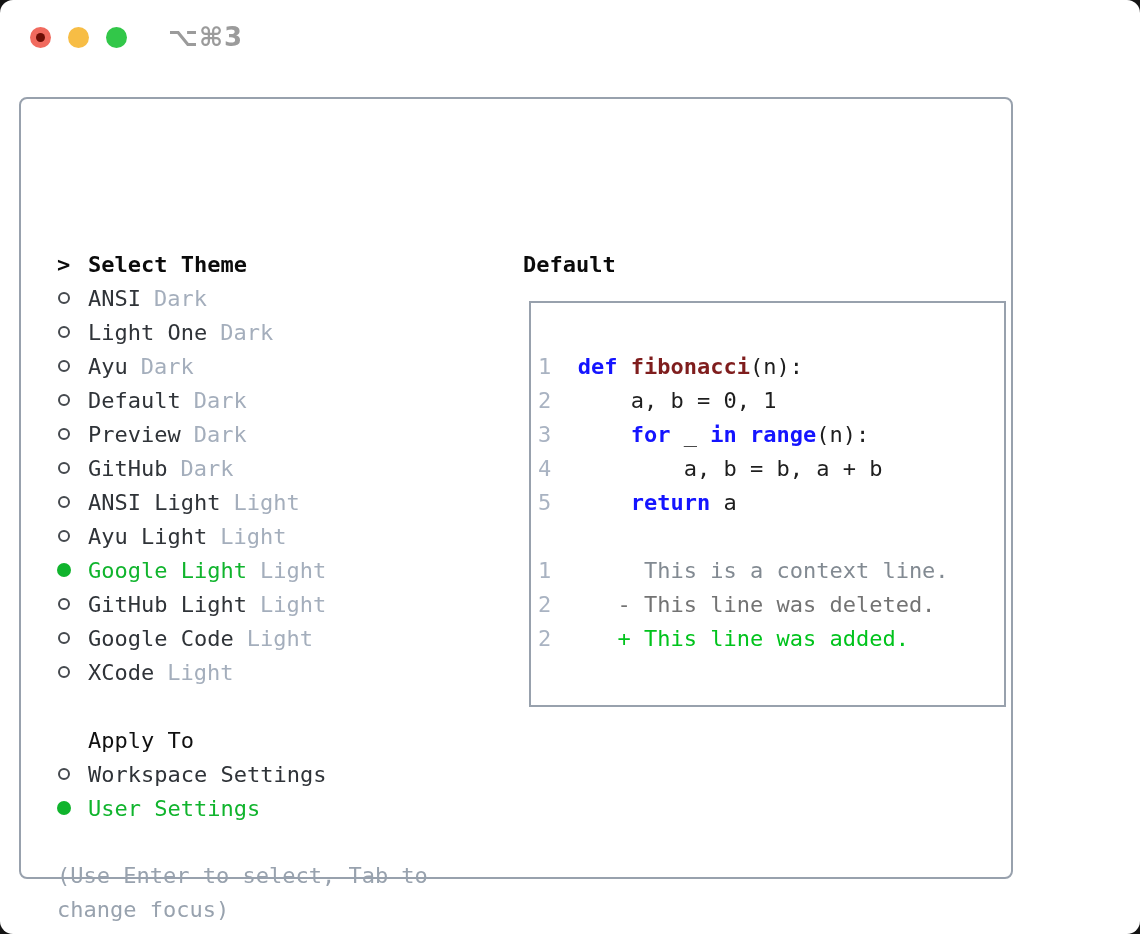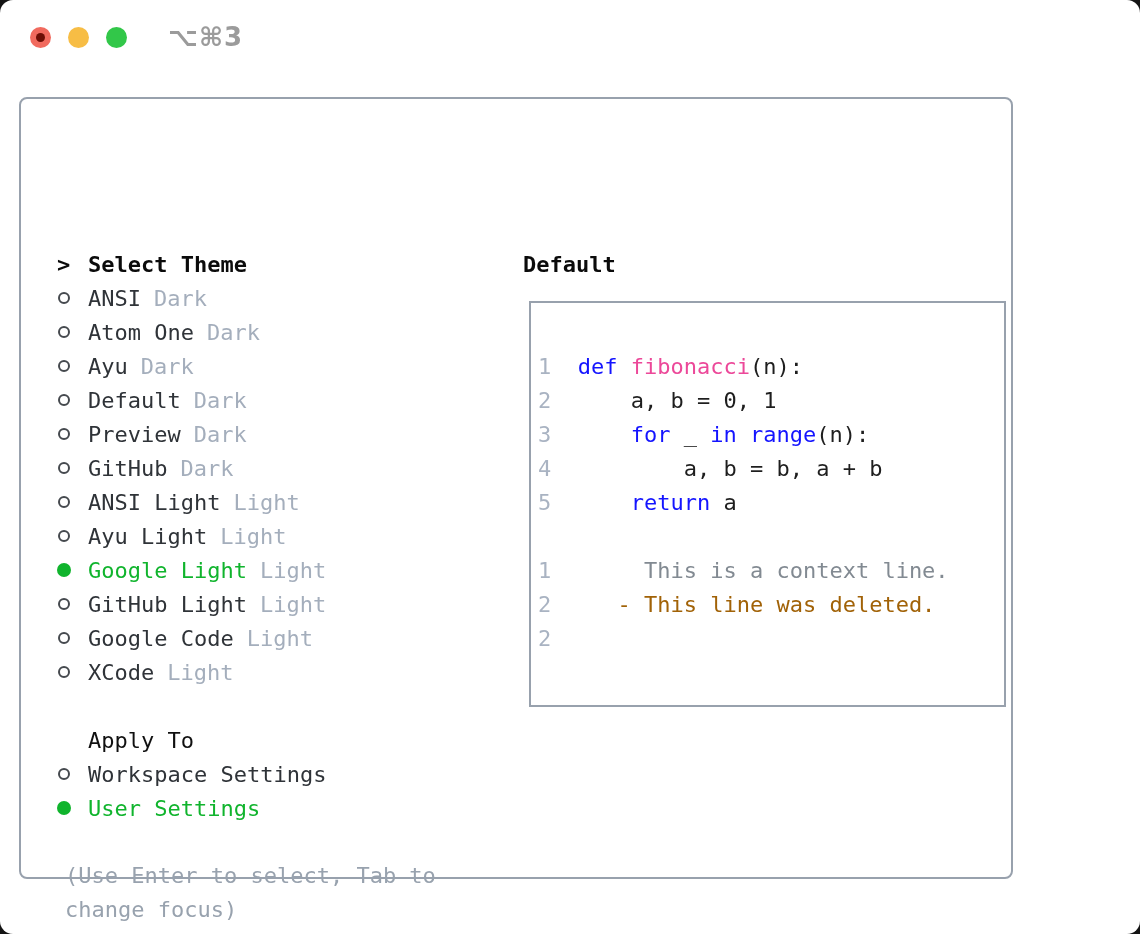--- a/index.html
+++ b/index.html
@@ -106,7 +106,7 @@
 
       <div id="theme-list">
           <div class="row"><span class="prefix"><span class="ring"></span></span><span class="label">ANSI</span><span class="badge">Dark</span></div>
-          <div class="row"><span class="prefix"><span class="ring"></span></span><span class="label">Atom One</span><span class="badge">Dark</span></div>
+          <div class="row"><span class="prefix"><span class="ring"></span></span><span class="label">Light One</span><span class="badge">Dark</span></div>
           <div class="row"><span class="prefix"><span class="ring"></span></span><span class="label">Ayu</span><span class="badge">Dark</span></div>
           <div class="row"><span class="prefix"><span class="ring"></span></span><span class="label">Default</span><span class="badge">Dark</span></div>
           <div class="row"><span class="prefix"><span class="ring"></span></span><span class="label">Preview</span><span class="badge">Dark</span></div>

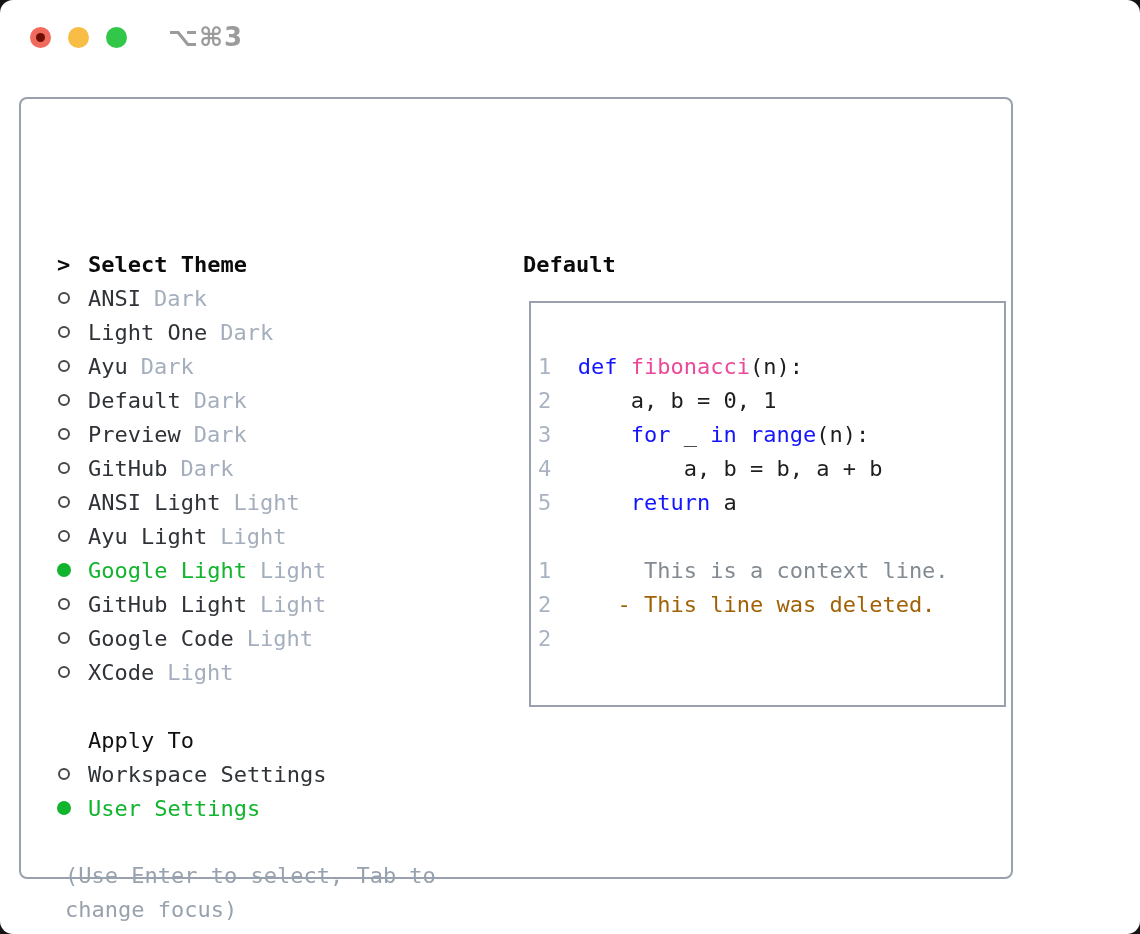--- a/index.html
+++ b/index.html
@@ -78,7 +78,7 @@
   }
   .lnum{color:#a9b3c2;}
   .seg-plain{color:#1e1e1e;}
-  .seg-keyword{color:#1414ff;}
+  .seg-keyword{color:#1414ff;font-weight:bold;}
   .seg-function{color:#ec4899;}
   .seg-context{color:#828a92;}
   .seg-deleted{color:#a16207;}

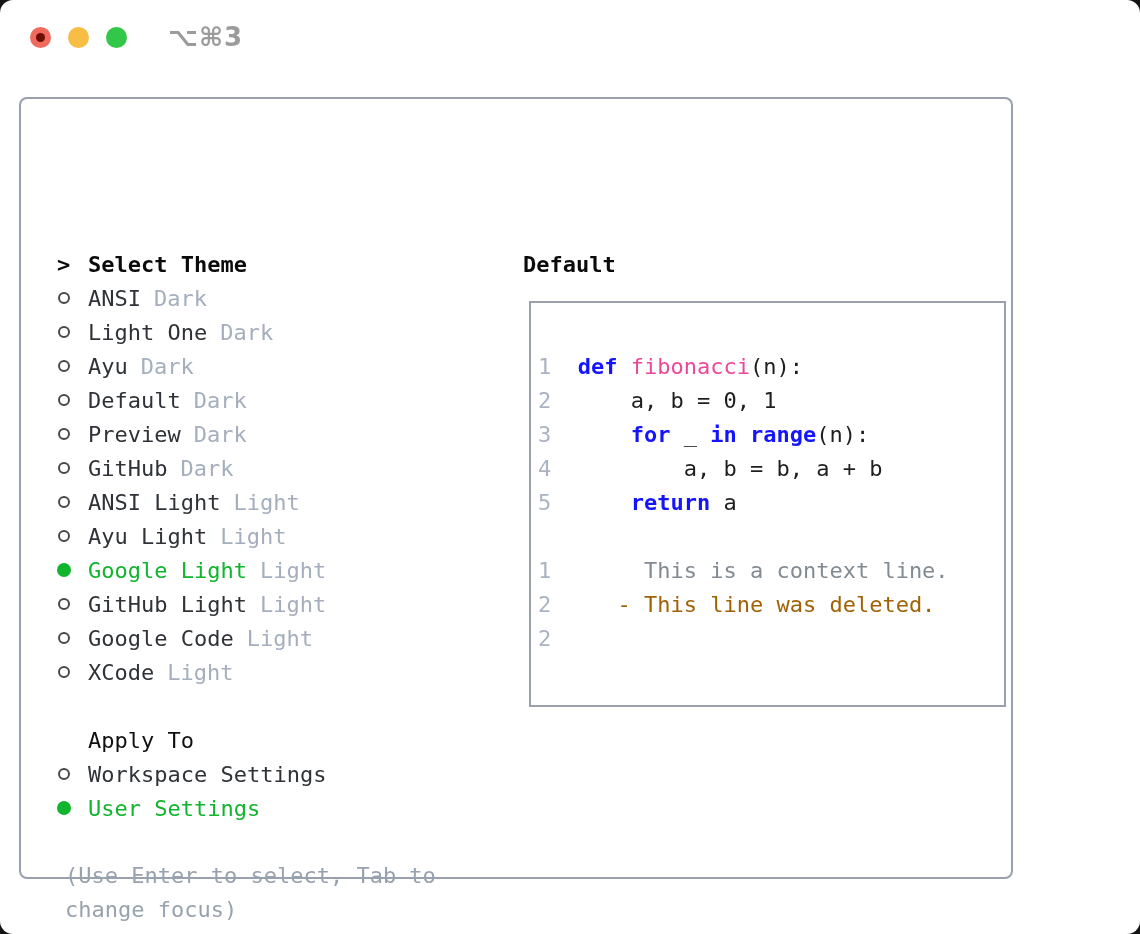--- a/index.html
+++ b/index.html
@@ -79,7 +79,7 @@
   .lnum{color:#a9b3c2;}
   .seg-plain{color:#1e1e1e;}
   .seg-keyword{color:#1414ff;font-weight:bold;}
-  .seg-function{color:#ec4899;}
+  .seg-function{color:#7f1d1d;font-weight:bold;}
   .seg-context{color:#828a92;}
   .seg-deleted{color:#a16207;}
   .seg-added{color:#00c31c;}

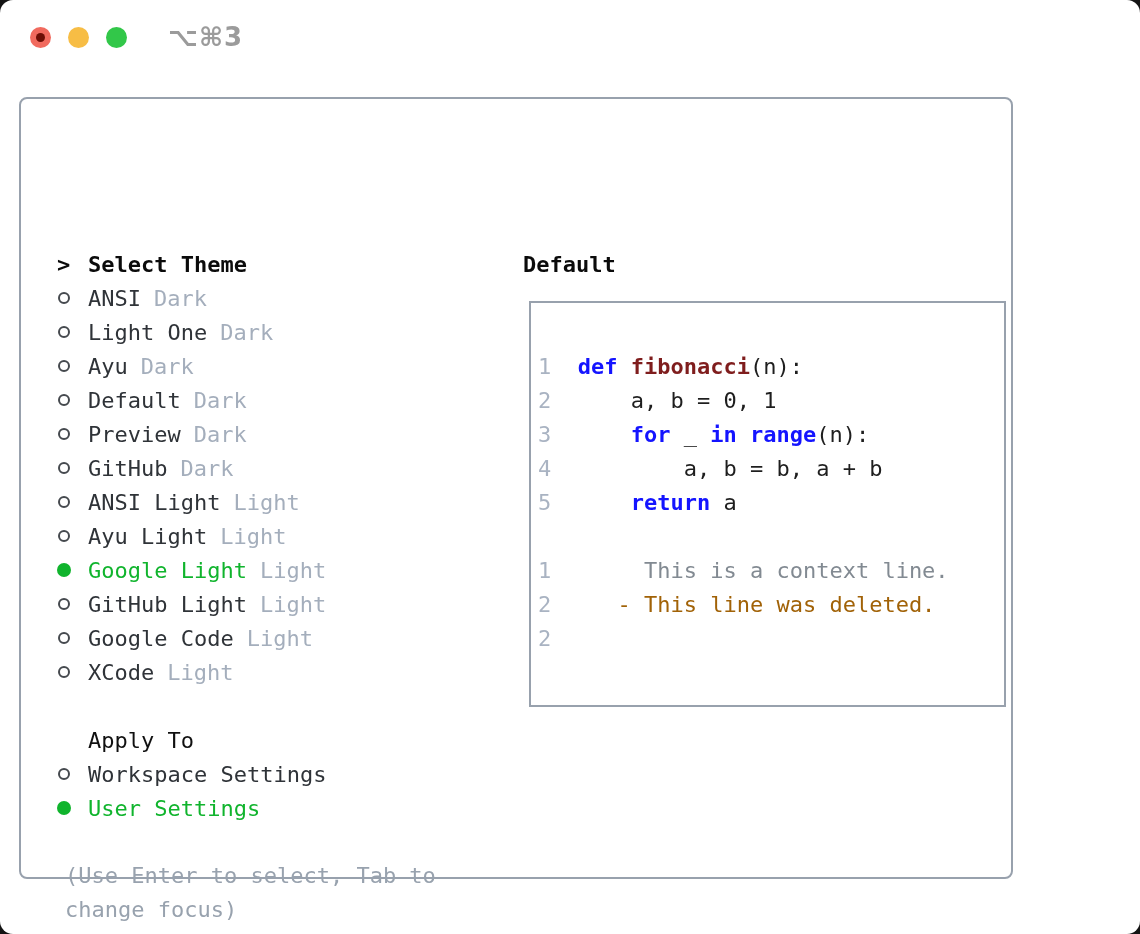--- a/index.html
+++ b/index.html
@@ -81,7 +81,7 @@
   .seg-keyword{color:#1414ff;font-weight:bold;}
   .seg-function{color:#7f1d1d;font-weight:bold;}
   .seg-context{color:#828a92;}
-  .seg-deleted{color:#a16207;}
+  .seg-deleted{color:#737373;}
   .seg-added{color:#00c31c;}
 </style>
 </head>

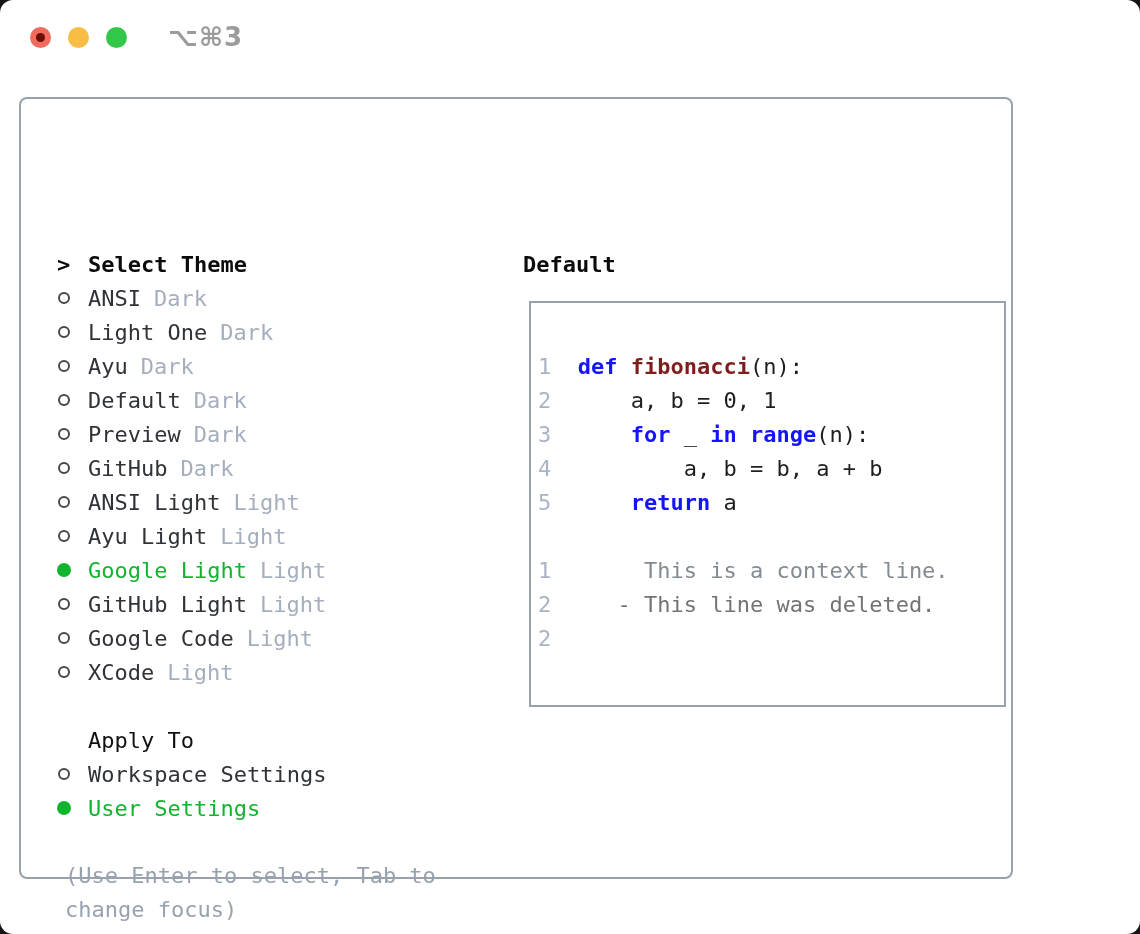--- a/index.html
+++ b/index.html
@@ -148,7 +148,7 @@
           <div class="code-line"><span class="lnum">   </span></div>
           <div class="code-line"><span class="lnum">1  </span><span class="seg-context">     This is a context line.</span></div>
           <div class="code-line"><span class="lnum">2  </span><span class="seg-deleted">   - This line was deleted.</span></div>
-          <div class="code-line"><span class="lnum">2  </span></div>
+          <div class="code-line"><span class="lnum">2  </span><span class="seg-added">   + This line was added.</span></div>
         </div>
     </div>
 

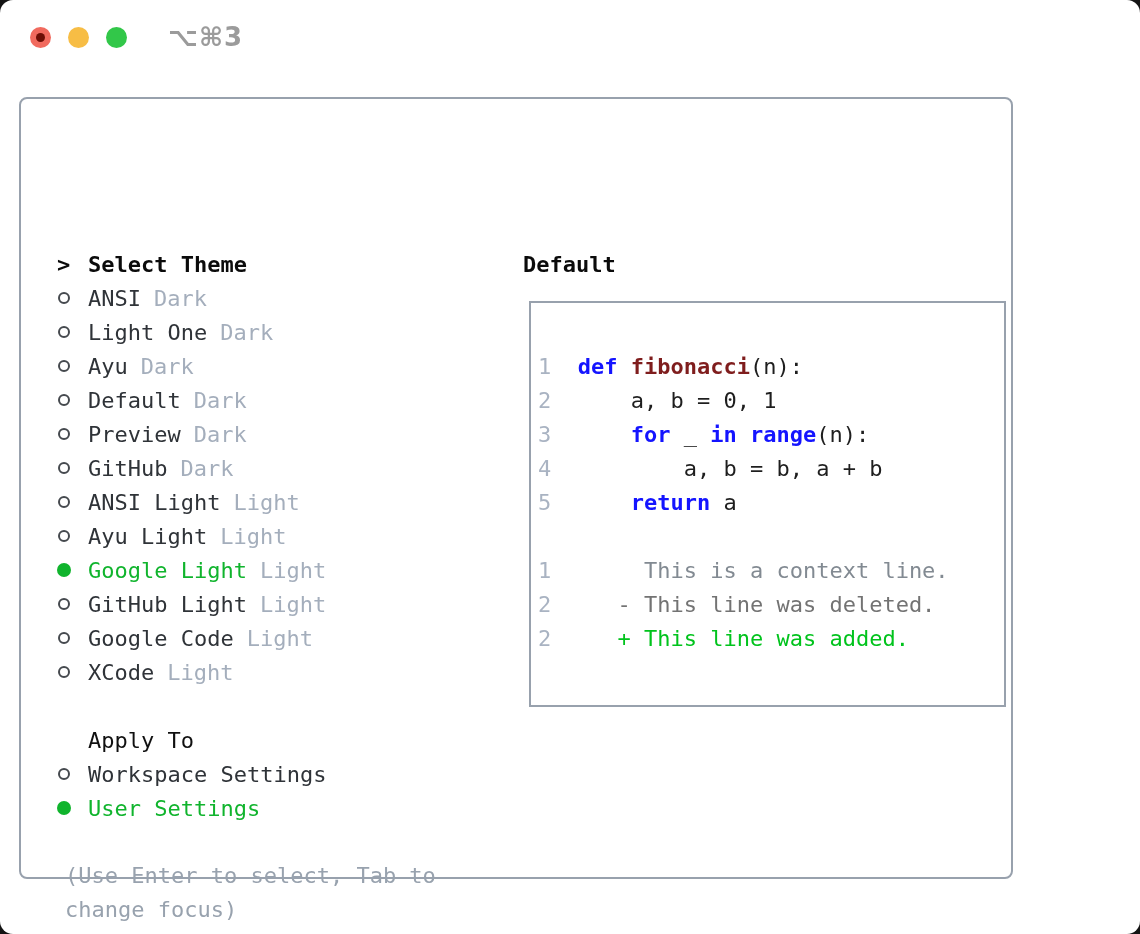--- a/index.html
+++ b/index.html
@@ -60,7 +60,6 @@
   .hint{
     width:430px;font-size:22px;line-height:34px;color:#98a2ae;
     white-space:normal;
-    margin-left:8px;
   }
   
   .preview-title{

